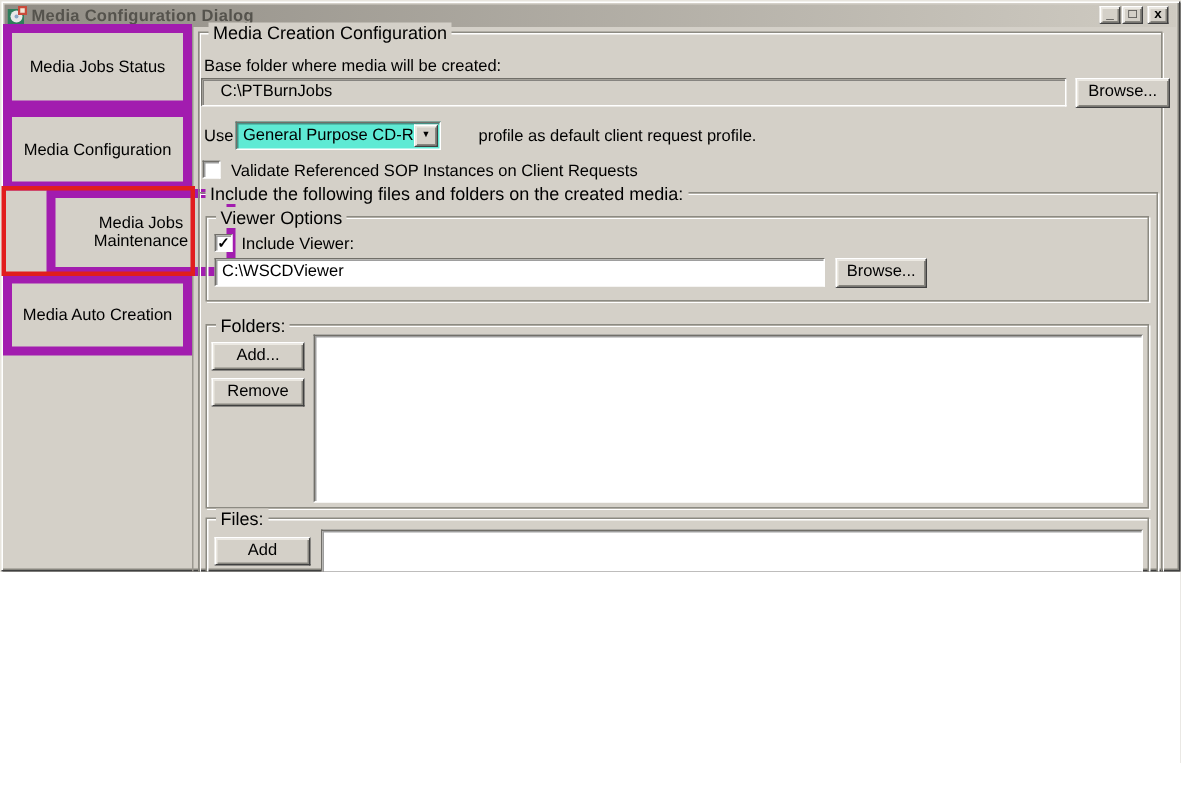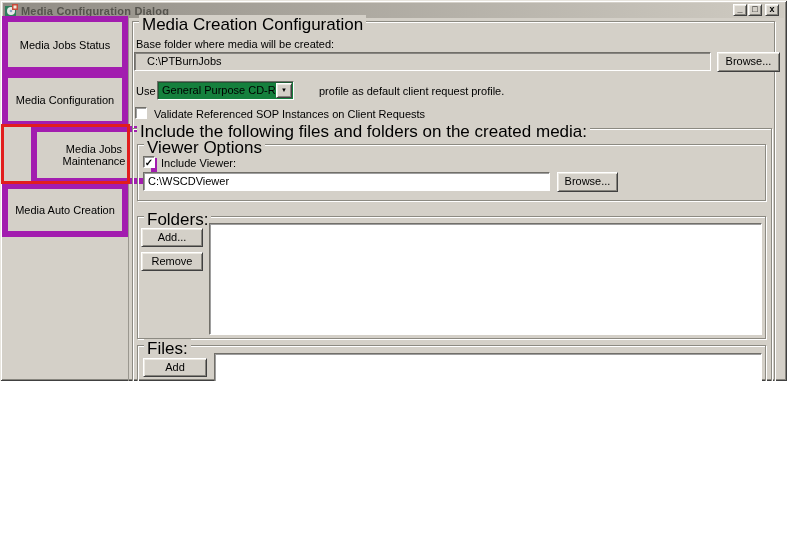--- a/index.html
+++ b/index.html
@@ -40,7 +40,7 @@
   .groupbox { position:absolute; border:1px solid #8c8a82;
     box-shadow: inset 1px 1px 0 #ffffff, 1px 1px 0 #ffffff; }
   .legend { position:absolute; top:-7px; left:6px; background:#d4d0c8;
-    padding:0 3px; font-size:17px; white-space:nowrap; }
+    padding:0 3px; font-size:12px; white-space:nowrap; }
   .lbl { position:absolute; font-size:11px; white-space:nowrap; }
   .sidebar-cell { position:absolute; left:2px; width:126px; background:#d4d0c8;
     border:6px solid #a21caf; display:flex; align-items:center; justify-content:center;

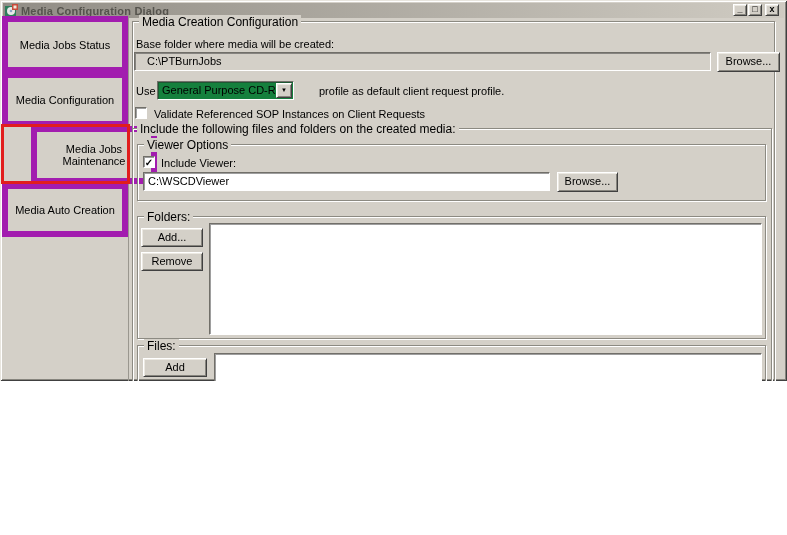--- a/index.html
+++ b/index.html
@@ -52,7 +52,7 @@
     border:1px solid; border-color:#716f69 #ffffff #ffffff #716f69;
     box-shadow: inset 1px 1px 0 rgba(40,40,40,.45);
     font-size:10px; font-weight:bold; line-height:11px; text-align:center; cursor:default; }
-  .combo { position:absolute; background:#15803d;
+  .combo { position:absolute; background:#5eead4;
     border:1px solid; border-color:#716f69 #ffffff #ffffff #716f69;
     box-shadow: inset 1px 1px 0 rgba(40,40,40,.45); }
   .combo .val { position:absolute; left:4px; top:1px; line-height:15px; font-size:11px; white-space:nowrap; }

